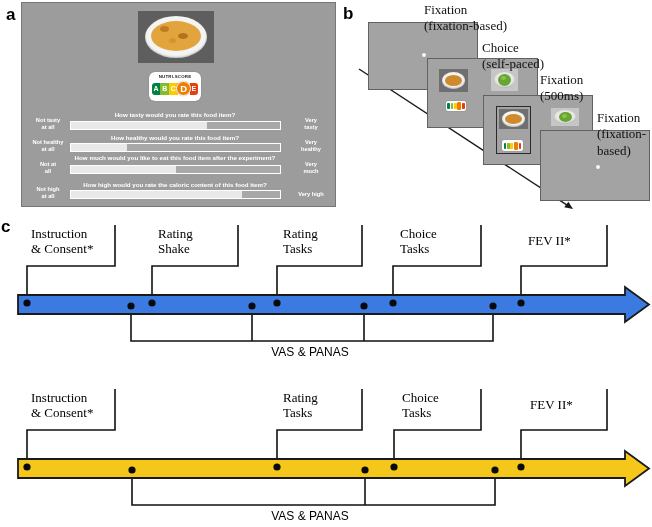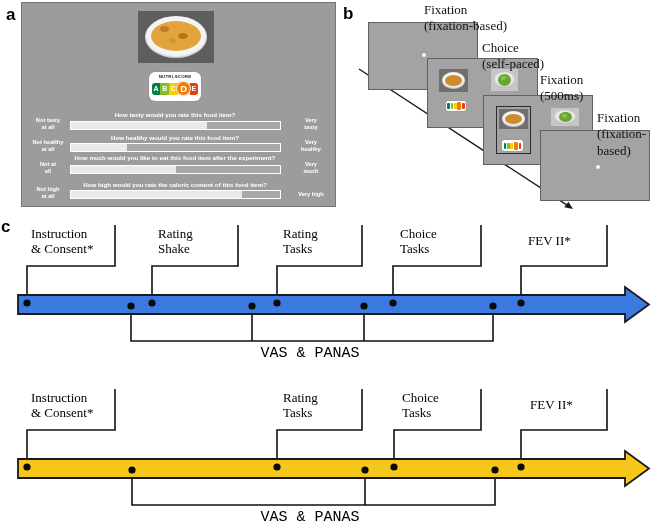--- a/index.html
+++ b/index.html
@@ -45,7 +45,7 @@
   .timeline{position:absolute;left:0;width:652px;}
   .timeline svg{position:absolute;left:0;top:0;}
   .event-label{position:absolute;font-family:"Liberation Serif",serif;font-size:13px;color:#000;line-height:15px;white-space:pre-line;}
-  .vas-label{position:absolute;left:250px;width:120px;text-align:center;font-family:Liberation Mono, monospace;font-size:15px;color:#000;}
+  .vas-label{position:absolute;left:250px;width:120px;text-align:center;font-family:Liberation Sans, sans-serif;font-size:12px;color:#000;}
 </style>
 </head>
 <body>

